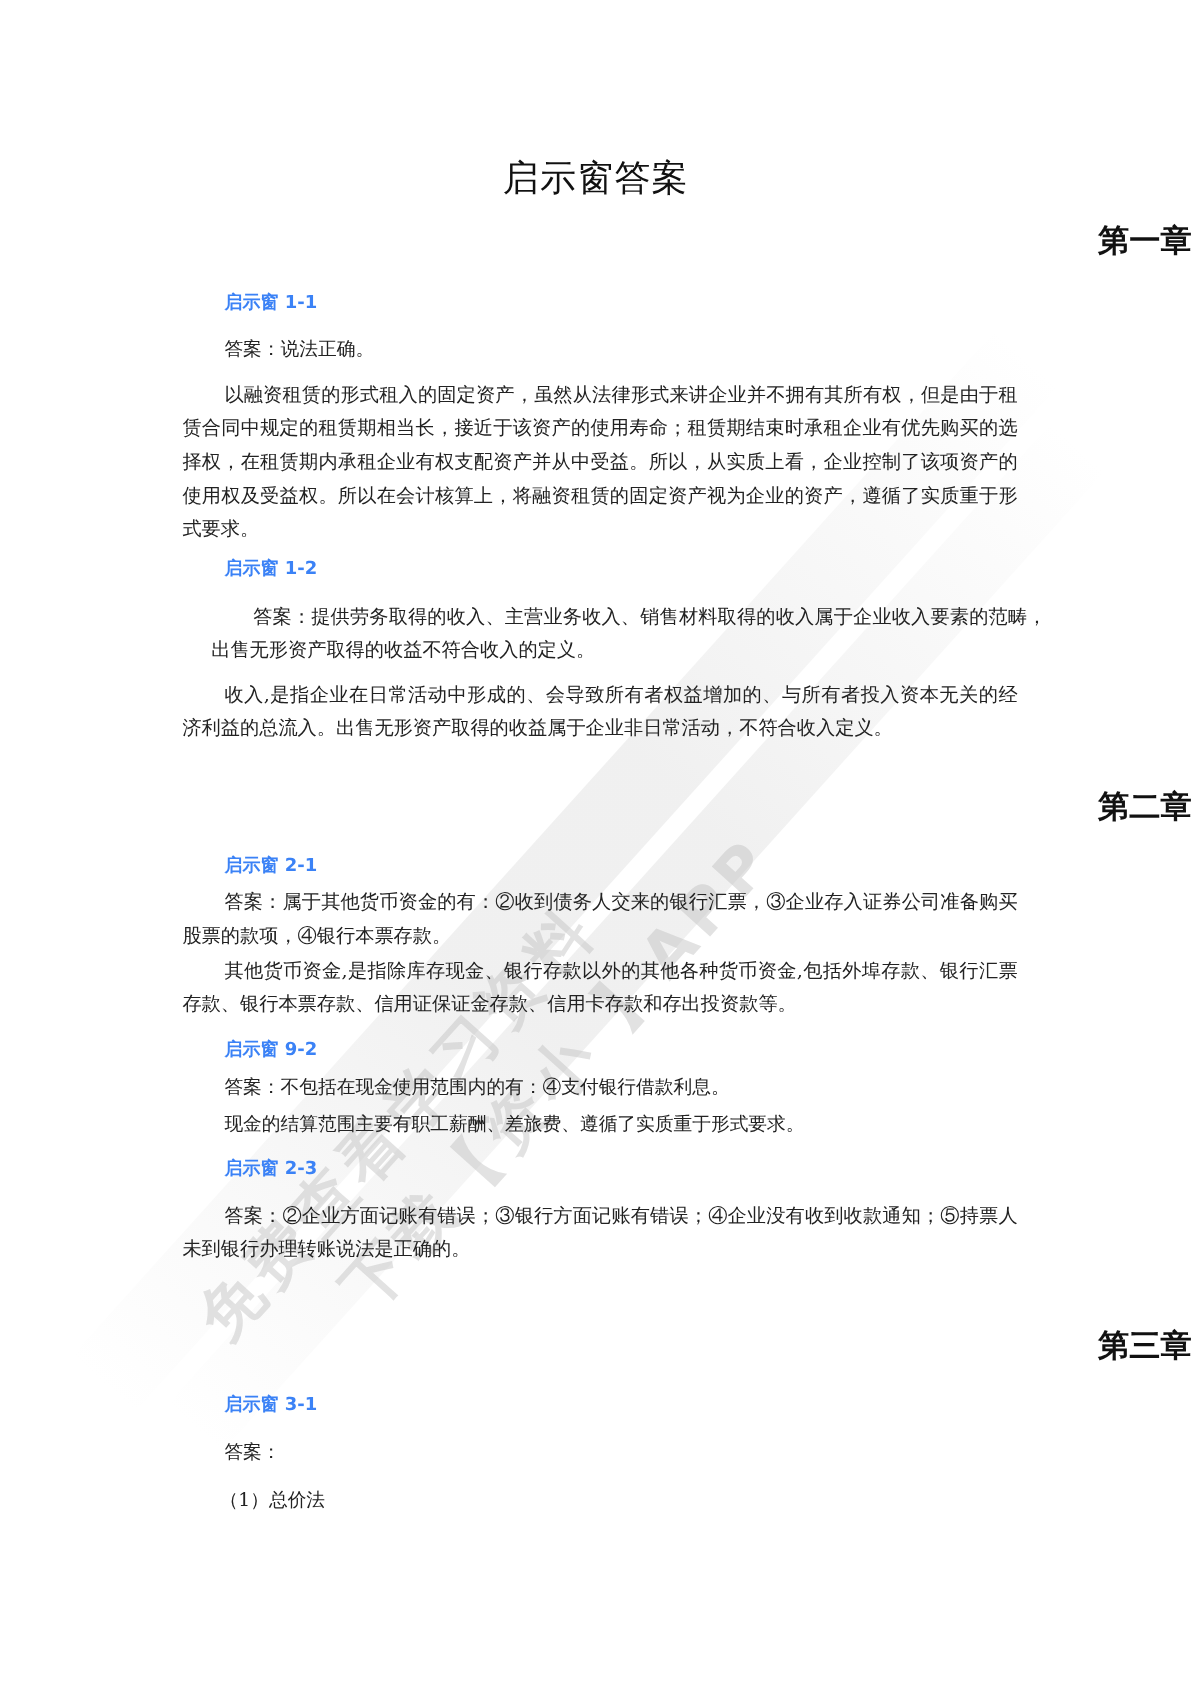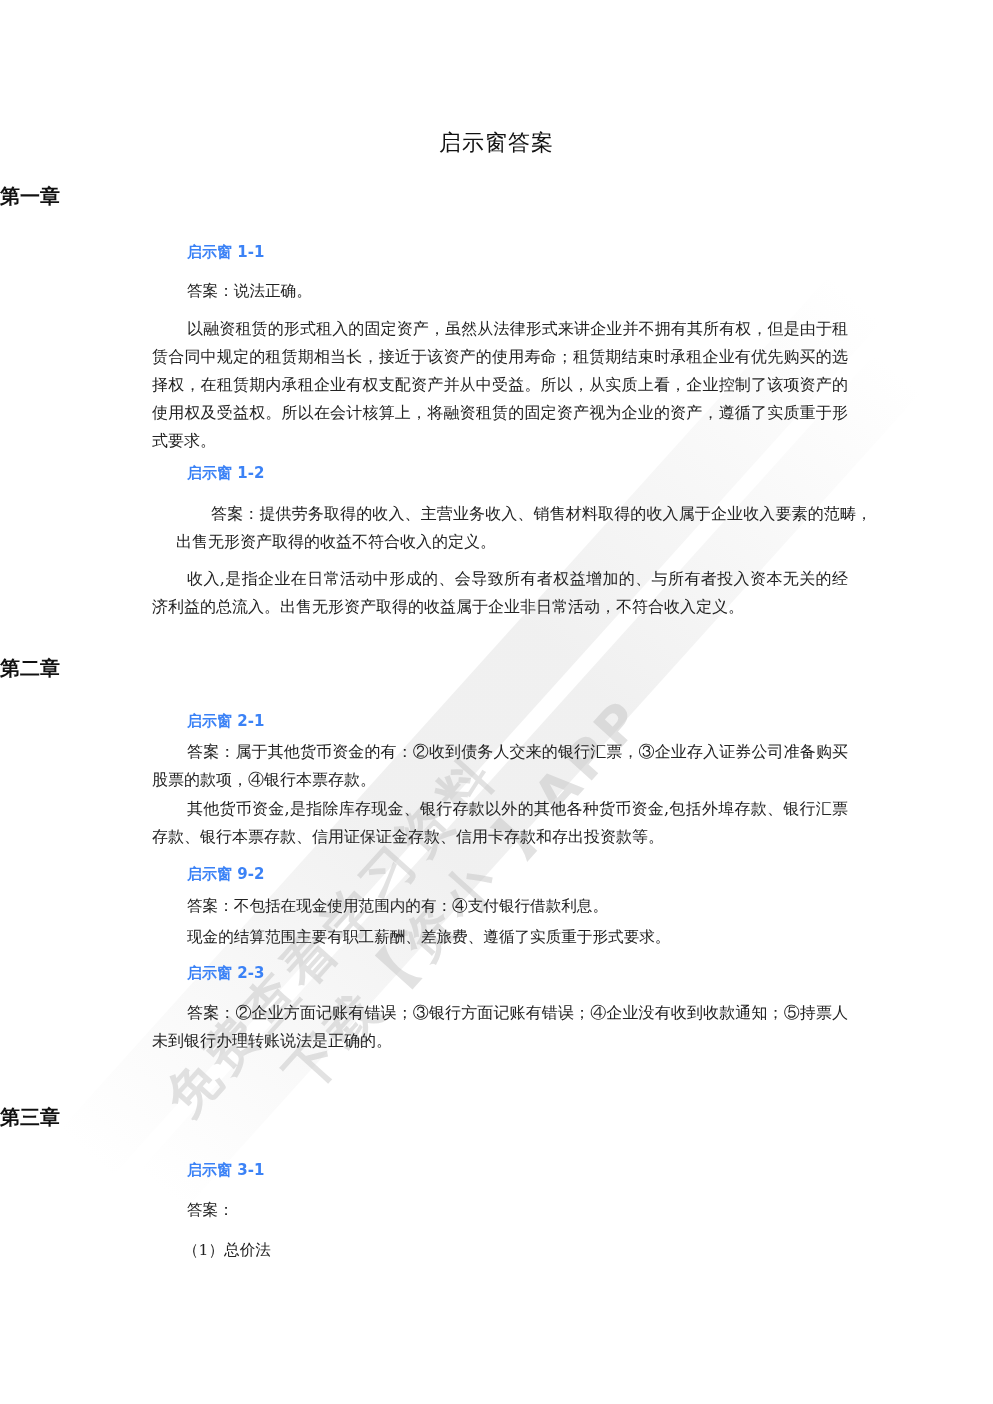--- a/index.html
+++ b/index.html
@@ -48,7 +48,7 @@
       top: 128px;
       text-align: center;
       font-family: "DejaVu Sans", sans-serif;
-      font-size: 22px;
+      font-size: 30px;
       font-weight: normal;
       color: #111;
       letter-spacing: 1px;

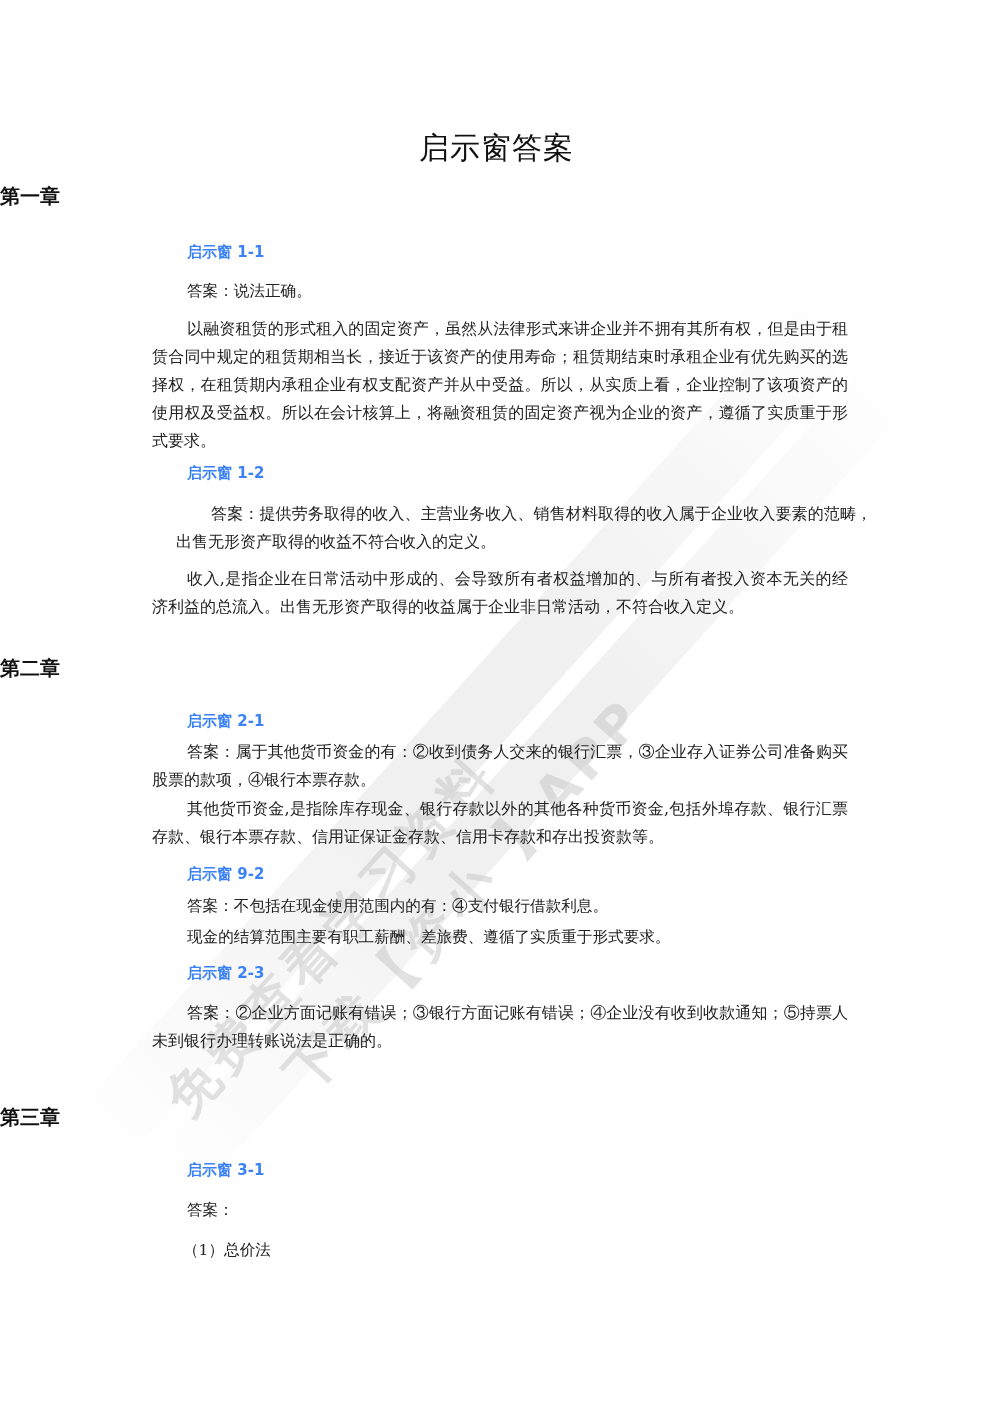--- a/index.html
+++ b/index.html
@@ -56,9 +56,9 @@
     .chapter {
       position: absolute;
       left: 0; width: 993px;
-      text-align: left;
+      text-align: right;
       font-family: "DejaVu Sans", sans-serif;
-      font-size: 20px;
+      font-size: 26px;
       font-weight: bold;
       color: #111;
     }

